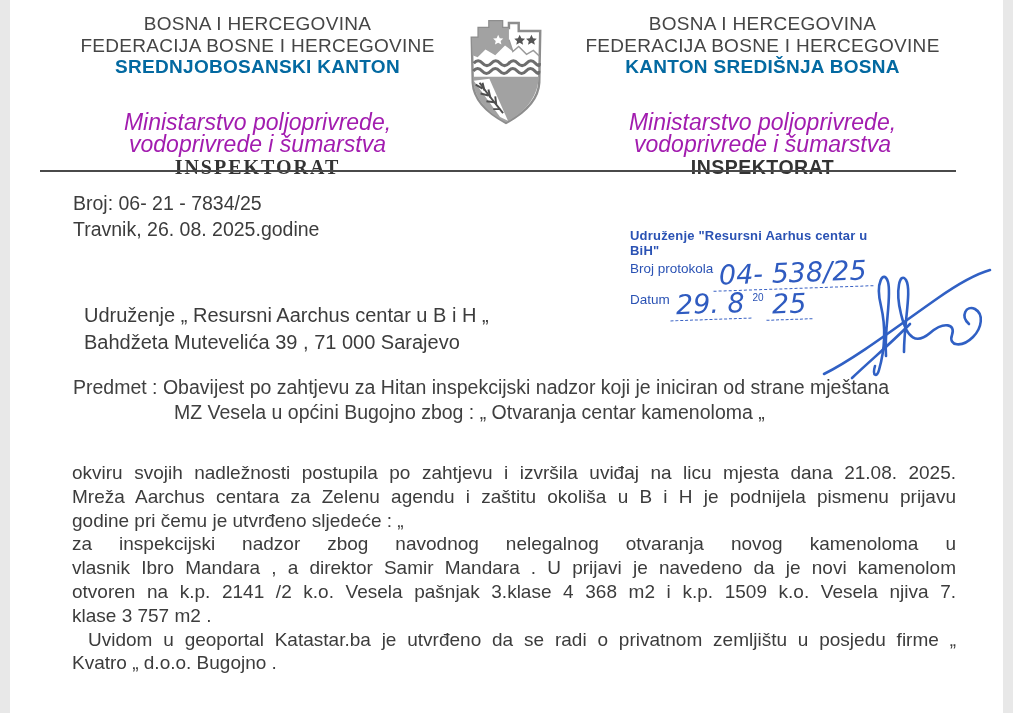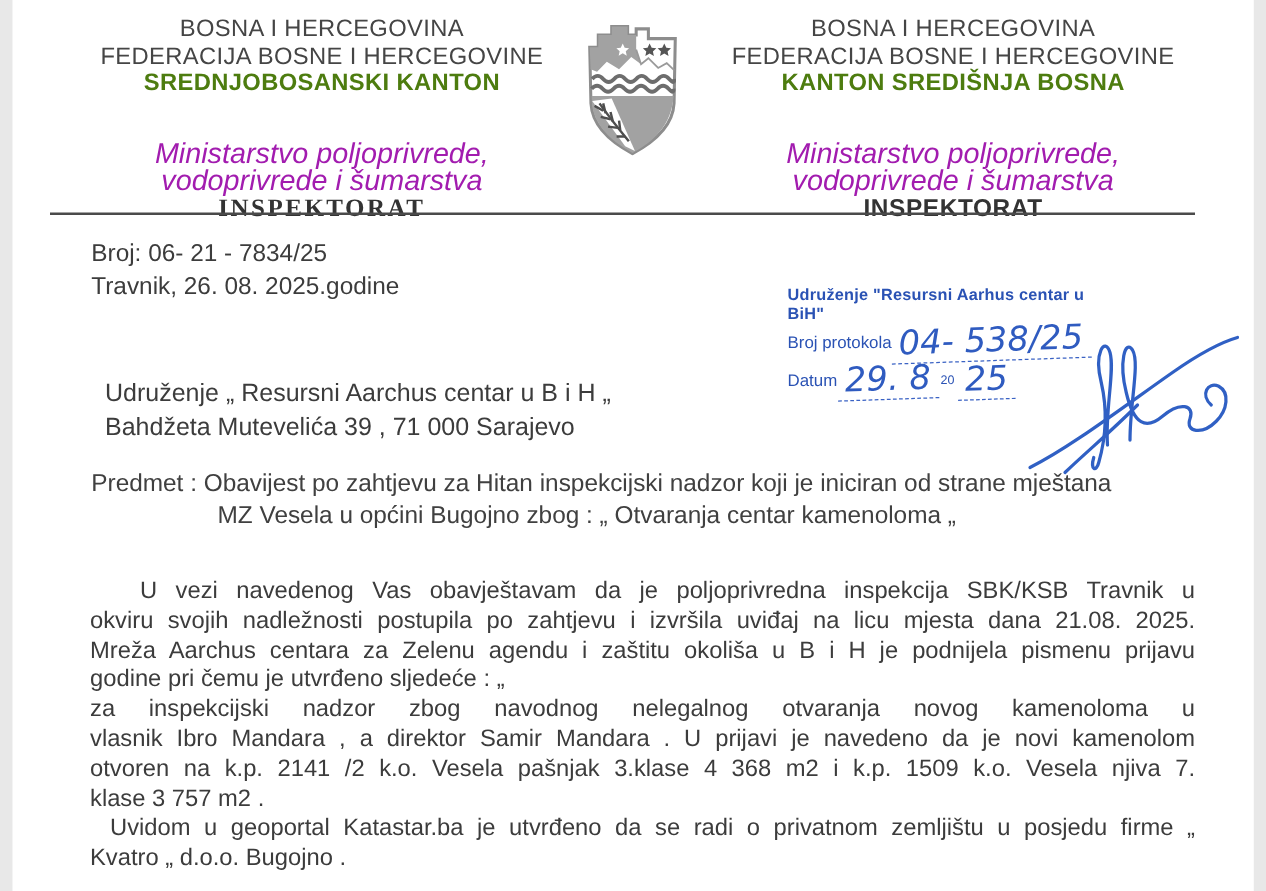--- a/index.html
+++ b/index.html
@@ -14,7 +14,7 @@
   .hdr-left  { left:40px; }
   .hdr-right { left:545px; }
   .hdr-line { font-size:19px; line-height:21.5px; letter-spacing:0.3px; color:#454545; }
-  .hdr-line-bold { font-weight:bold; color:#4d7c0f; }
+  .hdr-line-bold { font-weight:bold; color:#0369a1; }
   .ministry { font-size:23px; line-height:22.5px; font-weight:normal; font-style:italic; color:#a21caf; }
   .ministry-first { margin-top:33px; }
   .inspectorate-serif { font-family:"Liberation Serif", serif; font-weight:bold; font-size:20px; letter-spacing:2px; line-height:23px; color:#333; }

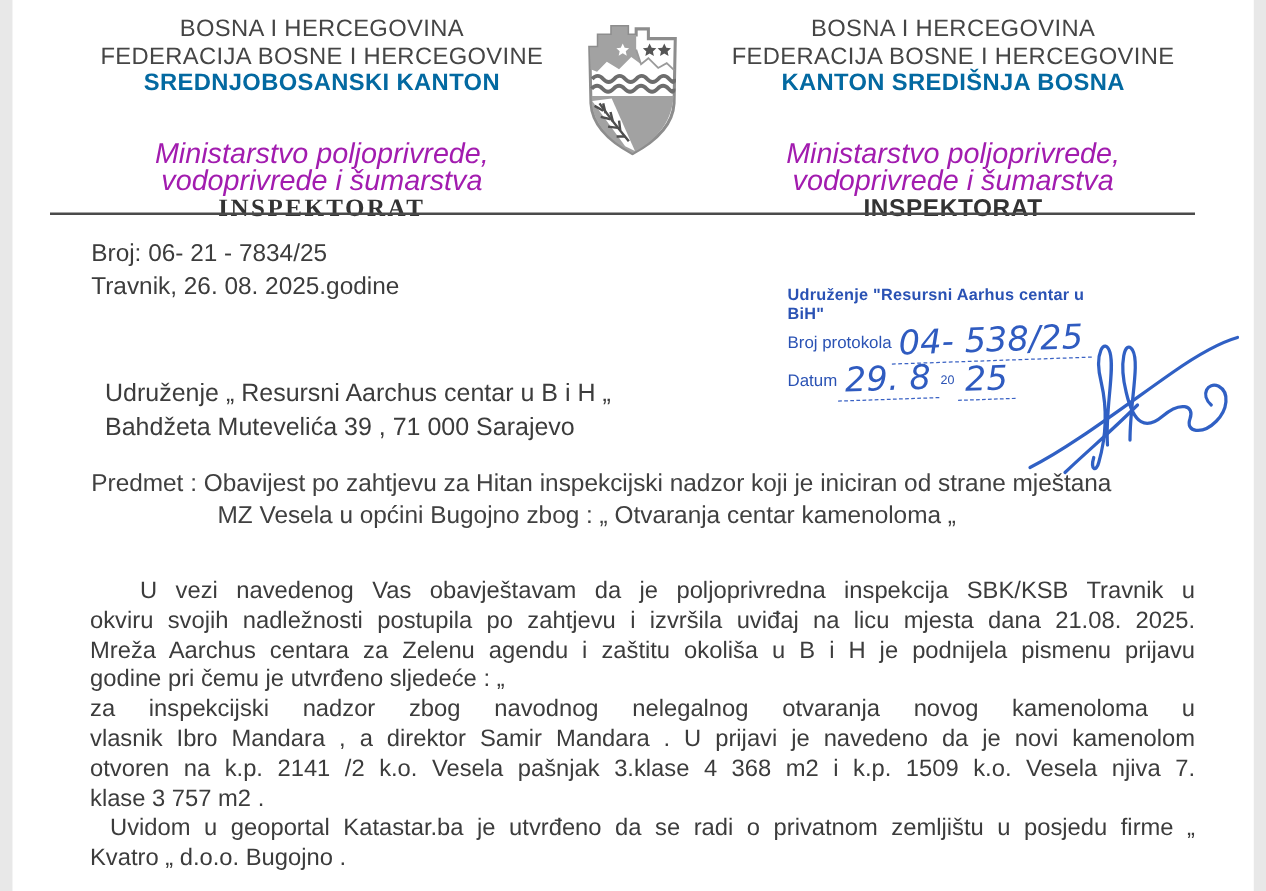--- a/index.html
+++ b/index.html
@@ -26,7 +26,7 @@
   
   .stamp { position:absolute; left:620px; top:228px; width:270px; color:#2a52b4; }
   .stamp-org { font-weight:bold; font-size:13px; letter-spacing:0.2px; }
-  .stamp-row { display:flex; align-items:center; margin-top:3px; }
+  .stamp-row { display:flex; align-items:flex-start; margin-top:3px; }
   .stamp-label { font-size:13.5px; padding-bottom:3px; white-space:nowrap; }
   .hand { font-style:italic; font-size:27px; line-height:24px; color:#2f5bc0; transform:rotate(-2deg); font-family:"DejaVu Sans", sans-serif; }
   .u-dash { border-bottom:1.6px dashed #3a62c4; padding:0 6px 3px 6px; }

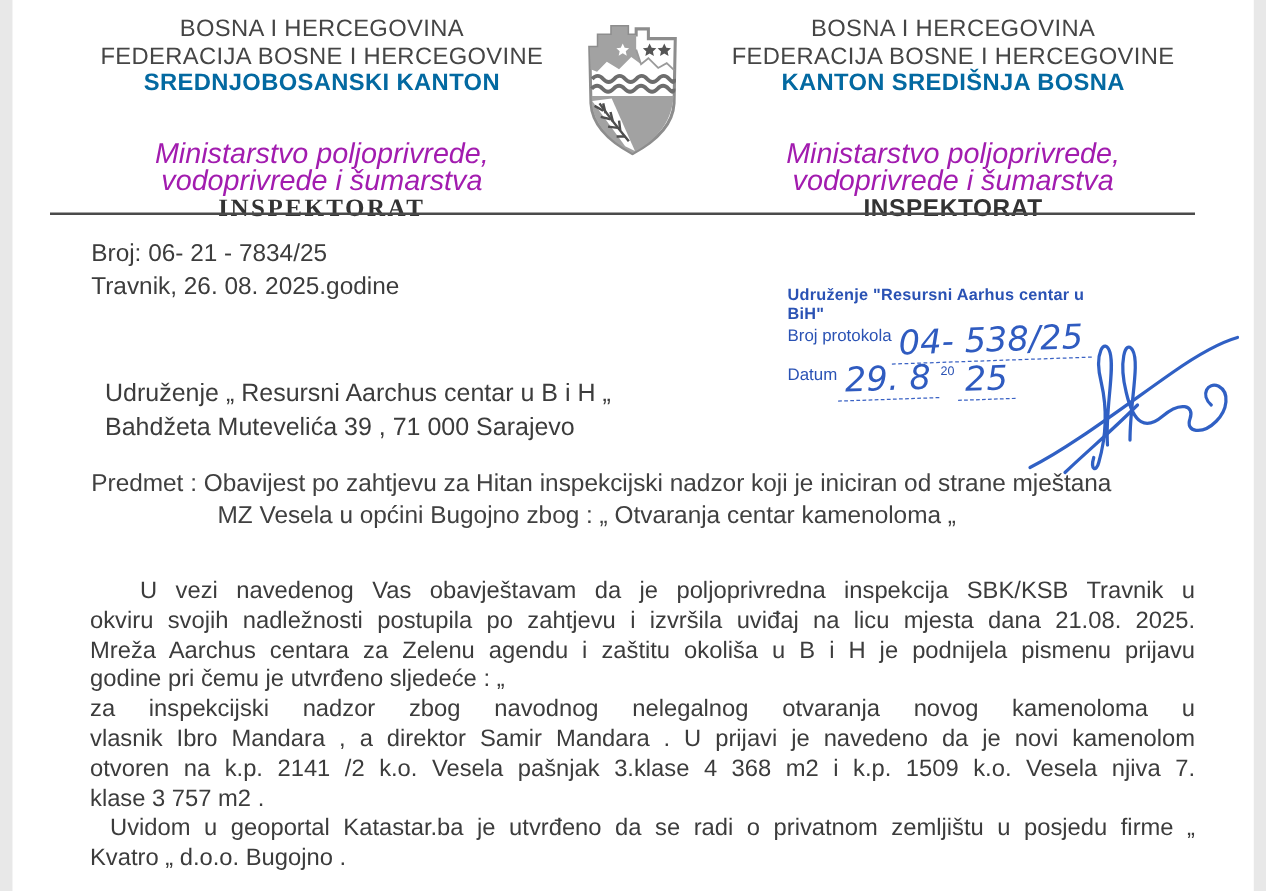--- a/index.html
+++ b/index.html
@@ -134,7 +134,6 @@
   </div>
 
   <div class="bodytext">
-    <div class="bl just ind1">U vezi navedenog Vas obavještavam da je poljoprivredna inspekcija SBK/KSB Travnik u</div>
     <div class="bl just">okviru svojih nadležnosti postupila po zahtjevu i izvršila uviđaj na licu mjesta dana 21.08. 2025.</div>
     <div class="bl just">Mreža Aarchus centara za Zelenu agendu i zaštitu okoliša u B i H je podnijela pismenu prijavu</div>
     <div class="bl">godine pri čemu je utvrđeno sljedeće : „</div>

